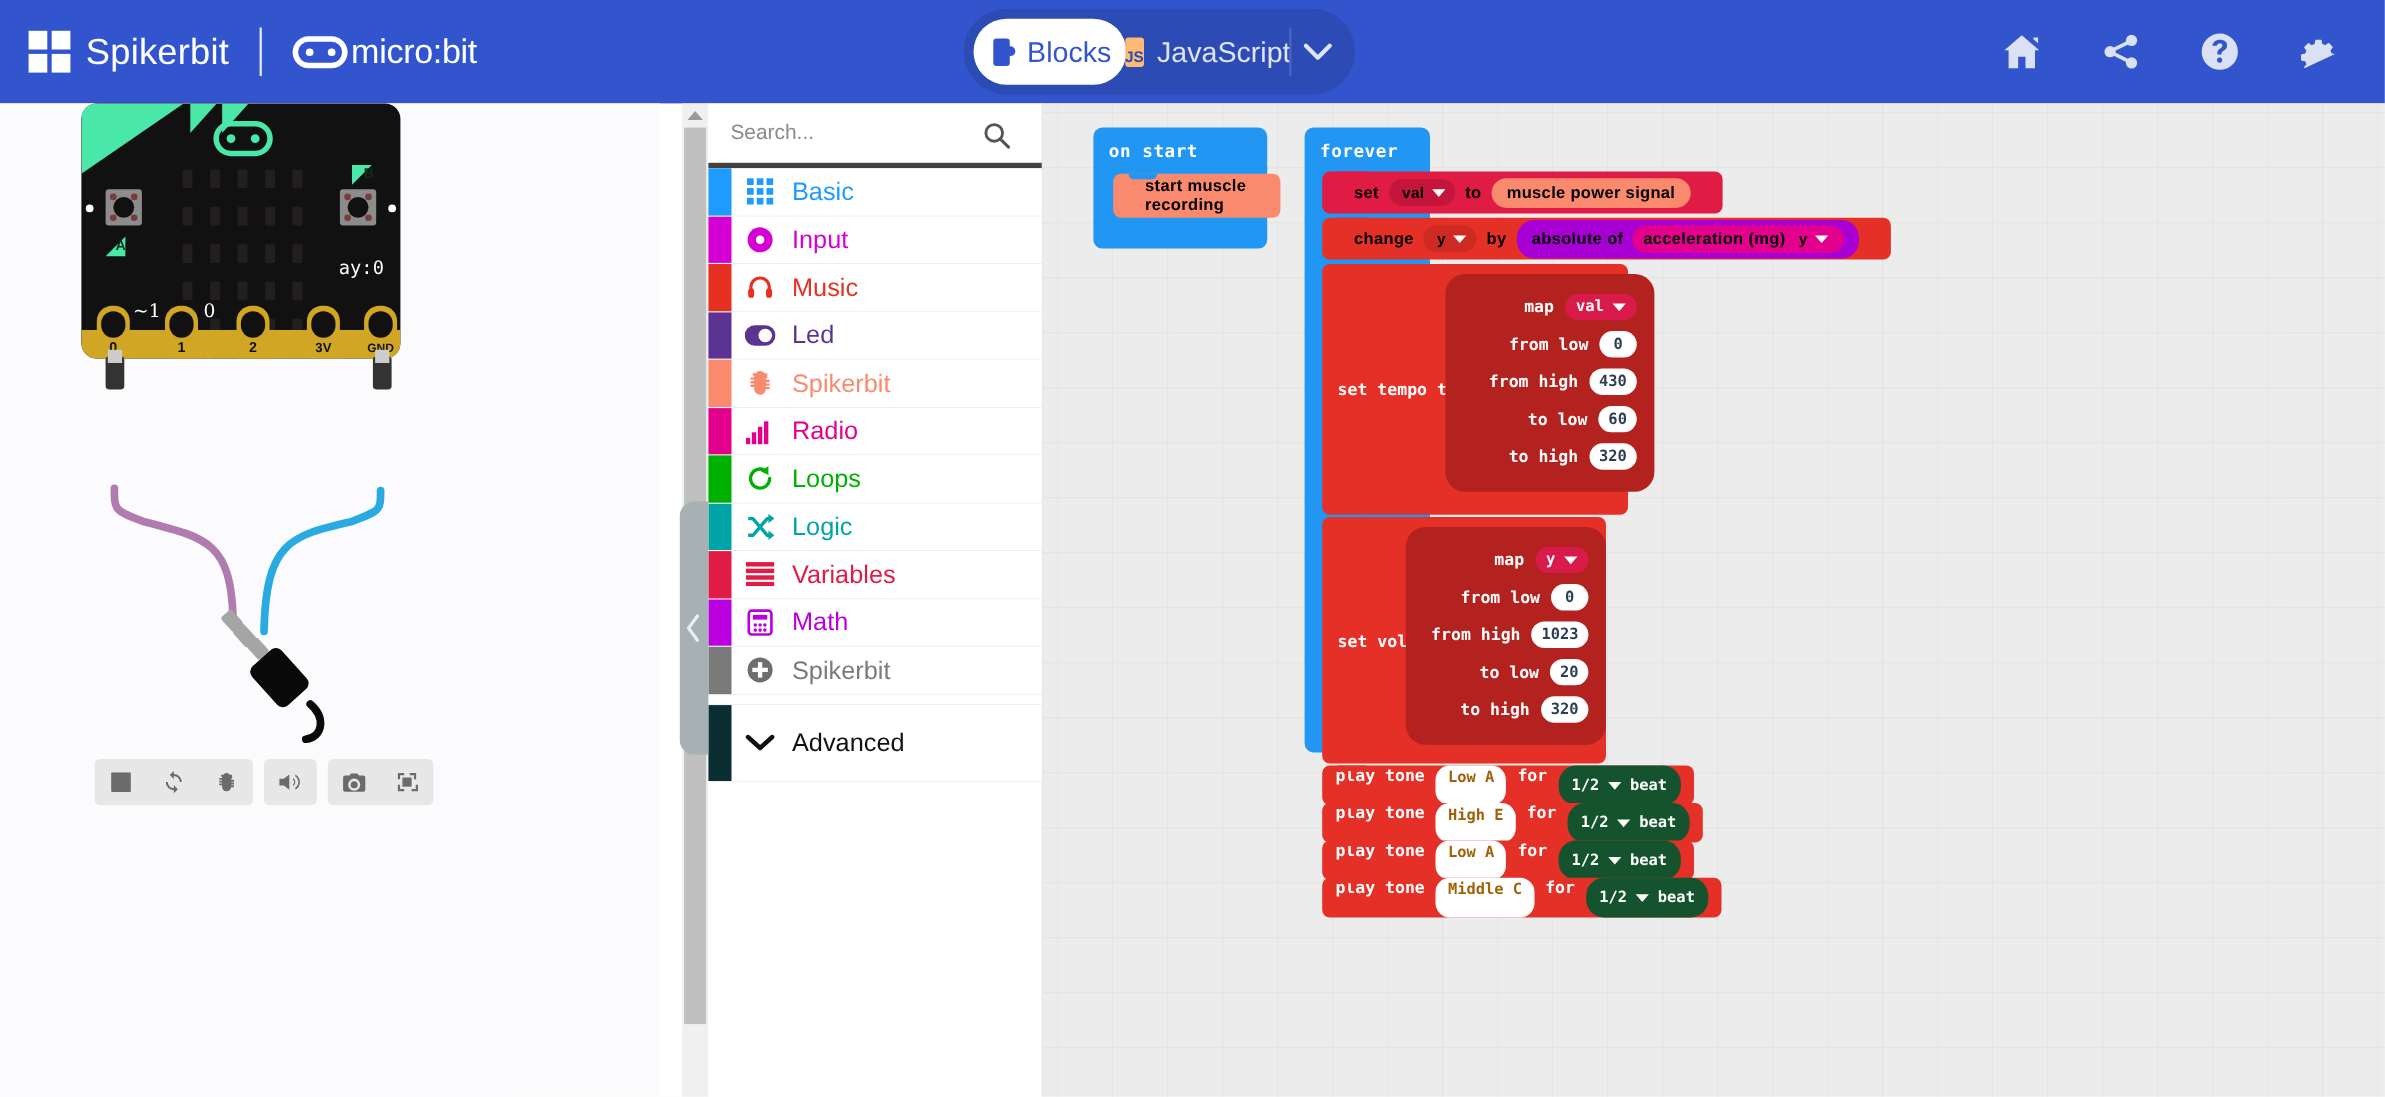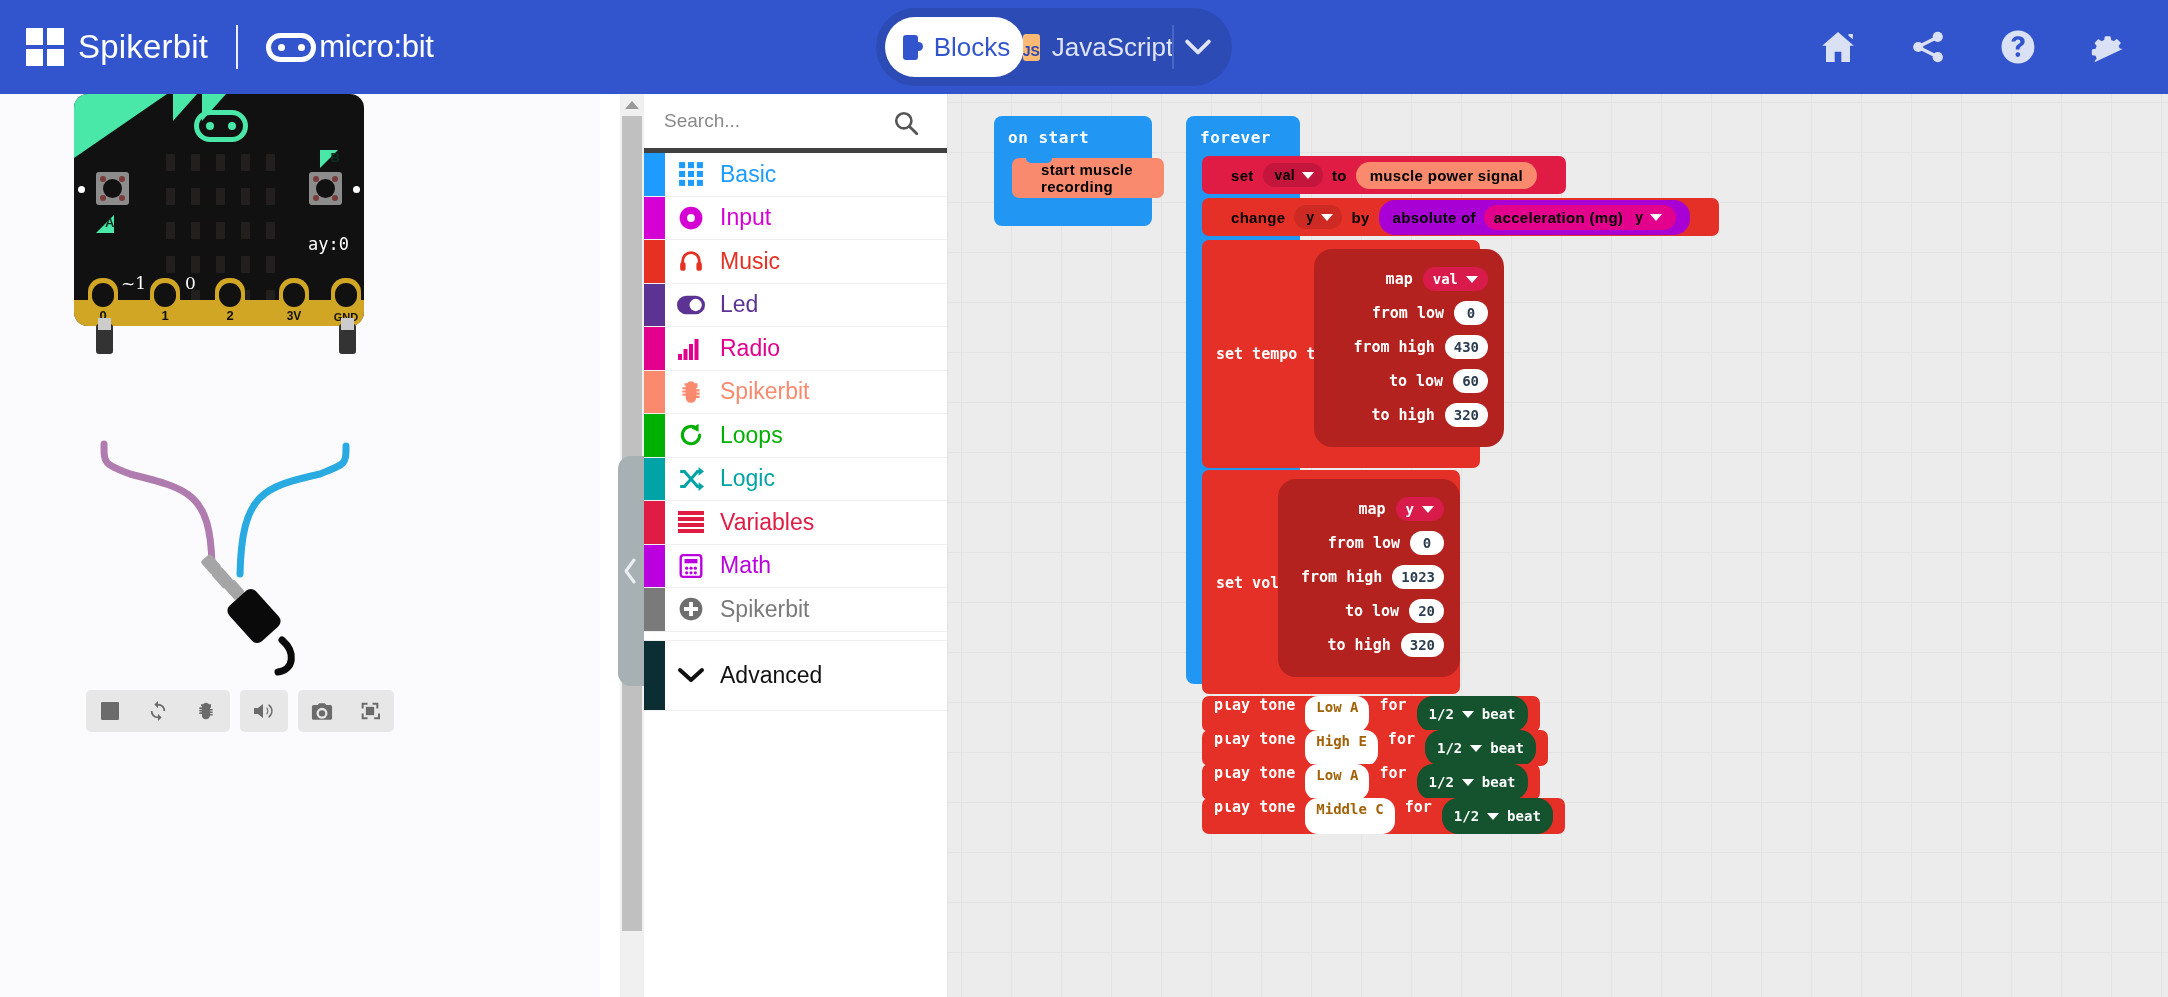--- a/index.html
+++ b/index.html
@@ -539,6 +539,16 @@
   </div>
 
   <div class="cat">
+    <div class="bar" style="background:#fa8a6e"></div>
+    <div class="cico">
+      <svg width="26" height="26" viewBox="0 0 24 24" fill="#fa8a6e">
+          <path d="M12 2a4 4 0 00-3.5 2H6v2h1.2a5.8 5.8 0 00-.2 1.5H4v2h3v1H4v2h3v1H4v2h3.2A5 5 0 0012 22a5 5 0 004.8-4.5H20v-2h-3v-1h3v-2h-3v-1h3v-2h-3a5.8 5.8 0 00-.2-1.5H18V4h-2.5A4 4 0 0012 2z"></path>
+        </svg>
+    </div>
+    <div class="clbl" style="color:#fa8a6e">Spikerbit</div>
+  </div>
+
+  <div class="cat">
     <div class="bar" style="background:#e3008c"></div>
     <div class="cico">
       <svg width="26" height="24" viewBox="0 0 26 24" fill="#e3008c">
@@ -549,16 +559,6 @@
         </svg>
     </div>
     <div class="clbl" style="color:#e3008c">Radio</div>
-  </div>
-
-  <div class="cat">
-    <div class="bar" style="background:#fa8a6e"></div>
-    <div class="cico">
-      <svg width="26" height="26" viewBox="0 0 24 24" fill="#fa8a6e">
-          <path d="M12 2a4 4 0 00-3.5 2H6v2h1.2a5.8 5.8 0 00-.2 1.5H4v2h3v1H4v2h3v1H4v2h3.2A5 5 0 0012 22a5 5 0 004.8-4.5H20v-2h-3v-1h3v-2h-3v-1h3v-2h-3a5.8 5.8 0 00-.2-1.5H18V4h-2.5A4 4 0 0012 2z"></path>
-        </svg>
-    </div>
-    <div class="clbl" style="color:#fa8a6e">Spikerbit</div>
   </div>
 
   <div class="cat">

